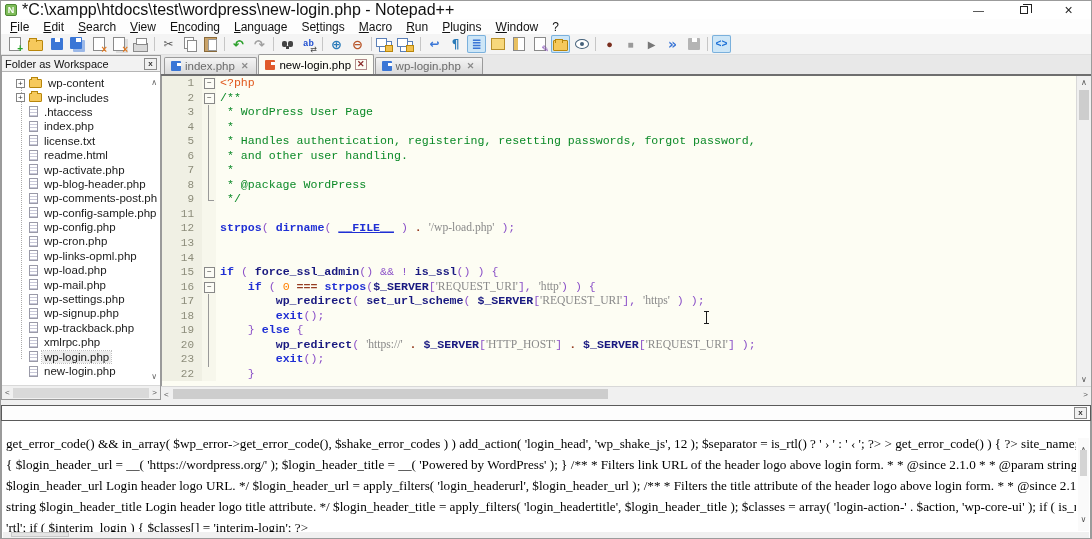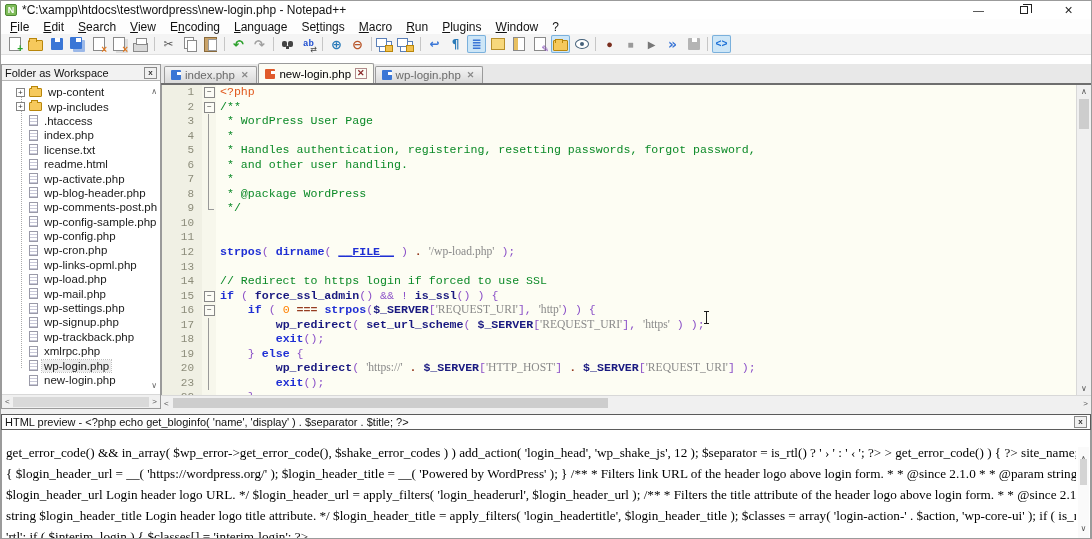--- a/index.html
+++ b/index.html
@@ -11,7 +11,7 @@
   #titlebar { height:18px; display:flex; align-items:center; padding-left:4px; background:#fff; }
   .np-icon { width:12px; height:12px; background:#7ebc59; border:1px solid #4e8a34; border-radius:2px;
              color:#fff; font:bold 9px/11px "Liberation Sans",sans-serif; text-align:center; margin-right:5px; }
-  #title-text { font-size:12px; color:#111; }
+  #title-text { font-size:16px; color:#111; }
   #win-controls { margin-left:auto; display:flex; height:100%; }
   .win-btn { width:45px; height:100%; display:flex; align-items:center; justify-content:center;
              font-size:11px; color:#222; }

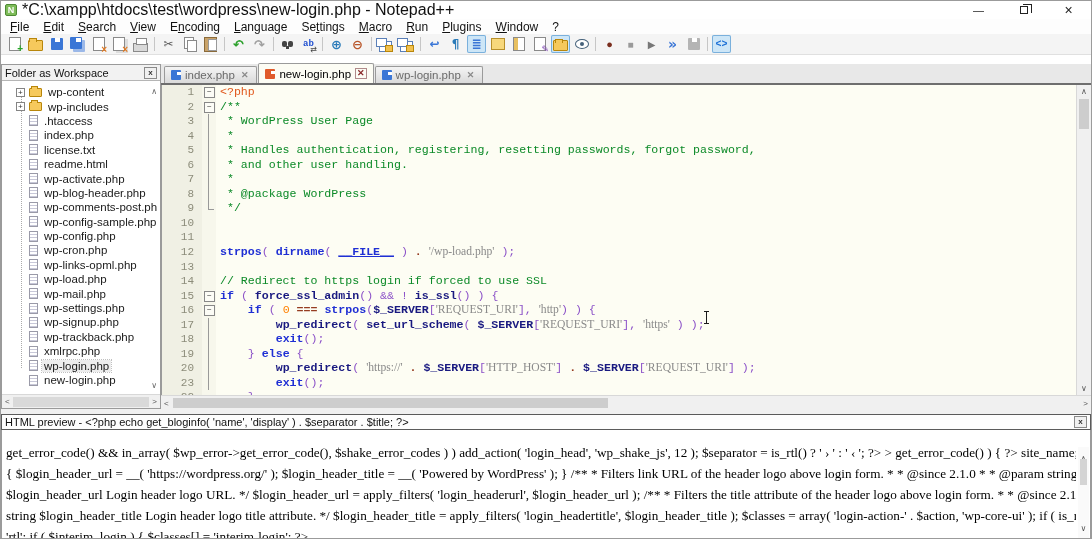--- a/index.html
+++ b/index.html
@@ -81,7 +81,7 @@
   .i-html-preview::before { content:'<>'; font:bold 10px "Liberation Mono",monospace; color:#1b6fd6; }
 
   
-  #main { height:345px; display:flex;margin-top:9px; }
+  #main { height:345px; display:flex; }
 
   
   #sidebar { width:160px; flex:none; display:flex; flex-direction:column; background:#fff; border:1px solid #9a9a9a; }

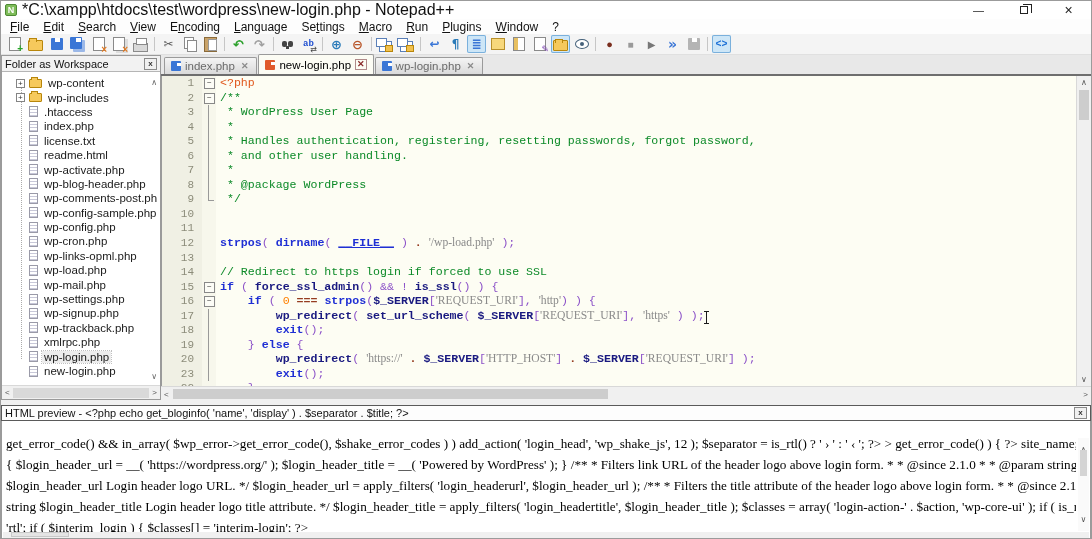--- a/index.html
+++ b/index.html
@@ -407,7 +407,6 @@
           <div class="row"><span class="num">7</span><span class="fold line"></span><span class="code"><span class="s-cm"> *</span></span></div>
           <div class="row"><span class="num">8</span><span class="fold line"></span><span class="code"><span class="s-cm"> * @package WordPress</span></span></div>
           <div class="row"><span class="num">9</span><span class="fold end"></span><span class="code"><span class="s-cm"> */</span></span></div>
-          <div class="row"><span class="num">10</span><span class="fold"></span><span class="code"></span></div>
           <div class="row"><span class="num">11</span><span class="fold"></span></div>
           <div class="row"><span class="num">12</span><span class="fold"></span><span class="code"><span class="s-kw">strpos</span><span class="s-op">( </span><span class="s-kw">dirname</span><span class="s-op">( </span><span class="s-under">__FILE__</span><span class="s-op"> ) </span><span class="s-op2">. </span><span class="s-str">'/wp-load.php'</span><span class="s-op"> );</span></span></div>
           <div class="row"><span class="num">13</span><span class="fold"></span><span class="code"></span></div>

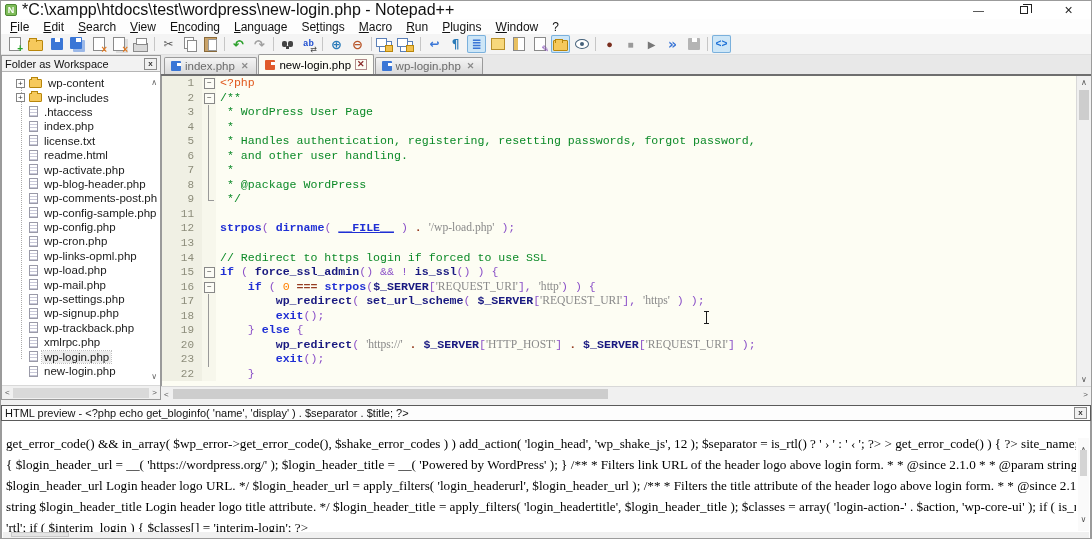--- a/index.html
+++ b/index.html
@@ -410,7 +410,7 @@
           <div class="row"><span class="num">11</span><span class="fold"></span></div>
           <div class="row"><span class="num">12</span><span class="fold"></span><span class="code"><span class="s-kw">strpos</span><span class="s-op">( </span><span class="s-kw">dirname</span><span class="s-op">( </span><span class="s-under">__FILE__</span><span class="s-op"> ) </span><span class="s-op2">. </span><span class="s-str">'/wp-load.php'</span><span class="s-op"> );</span></span></div>
           <div class="row"><span class="num">13</span><span class="fold"></span><span class="code"></span></div>
-          <div class="row"><span class="num">14</span><span class="fold"></span><span class="code"><span class="s-cm">// Redirect to https login if forced to use SSL</span></span></div>
+          <div class="row"><span class="num">14</span><span class="fold"></span></div>
           <div class="row"><span class="num">15</span><span class="fold open"></span><span class="code"><span class="s-kw">if</span><span class="s-op"> ( </span><span class="s-id">force_ssl_admin</span><span class="s-op">() &amp;&amp; ! </span><span class="s-id">is_ssl</span><span class="s-op">() ) {</span></span></div>
           <div class="row"><span class="num">16</span><span class="fold open"></span><span class="code"><span class="s-plain">    </span><span class="s-kw">if</span><span class="s-op"> ( </span><span class="s-num">0</span><span class="s-op2"> === </span><span class="s-kw">strpos</span><span class="s-op">(</span><span class="s-id">$_SERVER</span><span class="s-op">[</span><span class="s-str">'REQUEST_URI'</span><span class="s-op">], </span><span class="s-str">'http'</span><span class="s-op">) ) {</span></span></div>
           <div class="row"><span class="num">17</span><span class="fold line"></span><span class="code"><span class="s-plain">        </span><span class="s-id">wp_redirect</span><span class="s-op">( </span><span class="s-id">set_url_scheme</span><span class="s-op">( </span><span class="s-id">$_SERVER</span><span class="s-op">[</span><span class="s-str">'REQUEST_URI'</span><span class="s-op">], </span><span class="s-str">'https'</span><span class="s-op"> ) );</span></span></div>

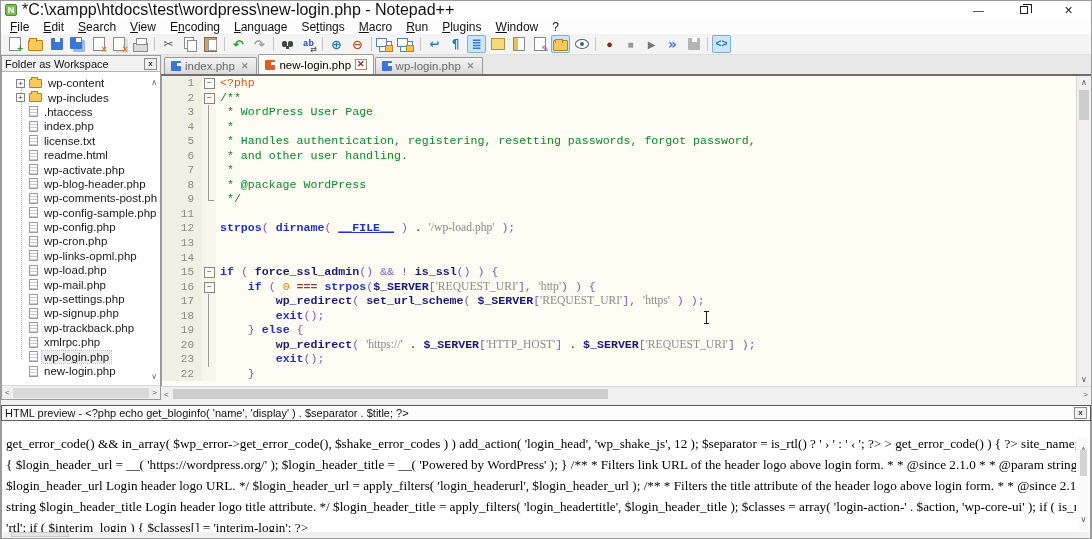--- a/index.html
+++ b/index.html
@@ -438,7 +438,6 @@
 
 <div id="preview">
   <div class="pv-head">
-    <span>HTML preview - &lt;?php echo get_bloginfo( 'name', 'display' ) . $separator . $title; ?&gt;</span>
     <span class="pv-close">x</span>
   </div>
   <div class="pv-body">

